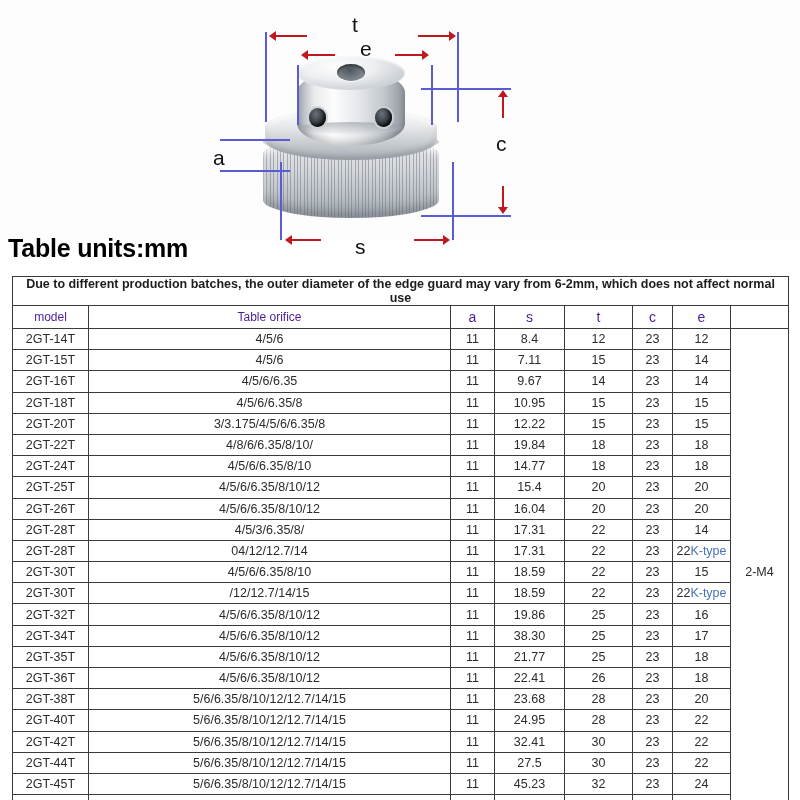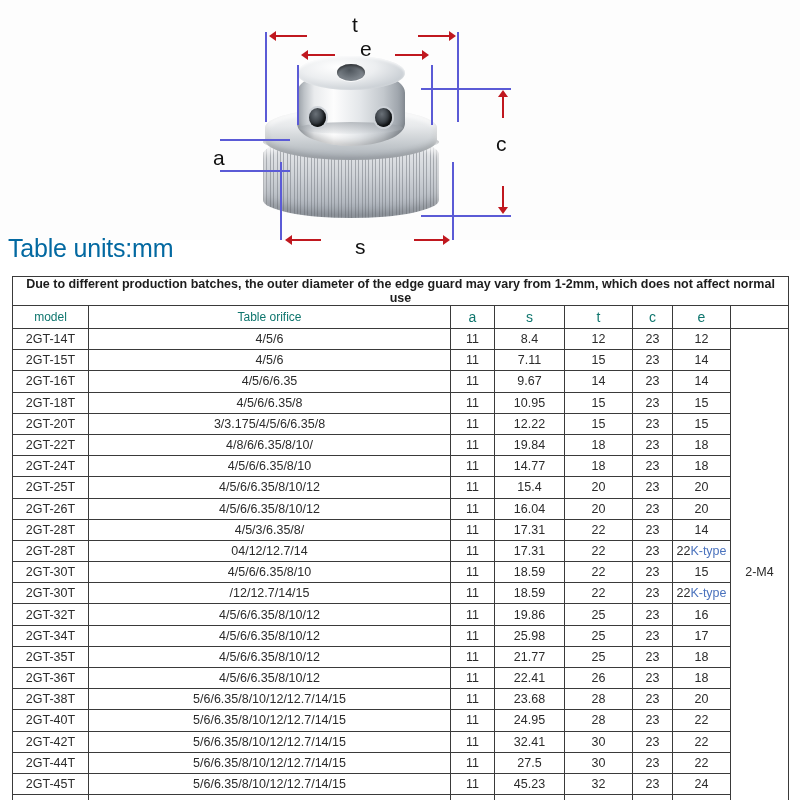--- a/index.html
+++ b/index.html
@@ -129,8 +129,8 @@
     position: absolute;
     left: 8px; top: 236px;
     font-size: 25px;
-    font-weight: normal;
-    color: #0369a1;
+    font-weight: bold;
+    color: #000000;
     letter-spacing: -0.2px;
     line-height: 1;
   }

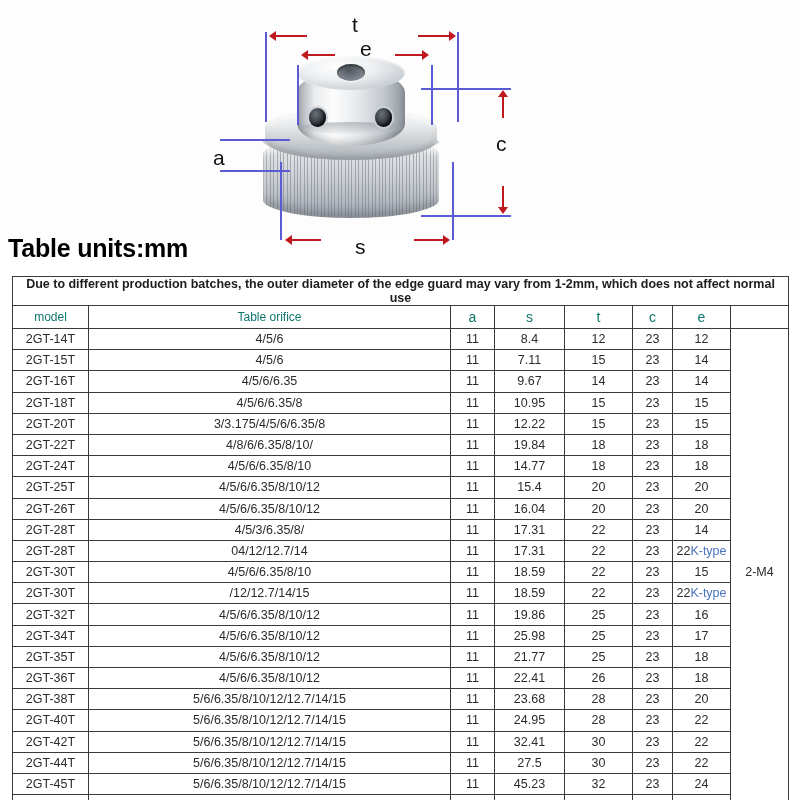--- a/index.html
+++ b/index.html
@@ -276,7 +276,7 @@
       </colgroup>
       <tbody id="tbody">
         <tr class="notice">
-          <td colspan="8">Due to different production batches, the outer diameter of the edge guard may vary from 1-2mm, which does not affect normal use</td>
+          <td colspan="8">Due to different production batches, the outer diameter of the edge guard may vary from 6-2mm, which does not affect normal use</td>
         </tr>
         <tr class="colhead">
           <td class="small">model</td>

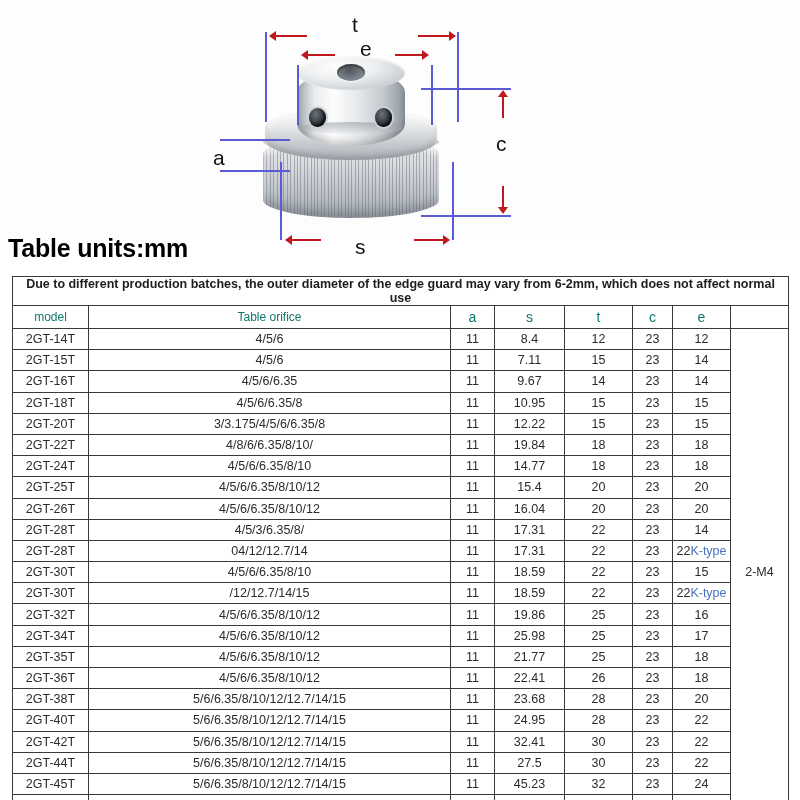--- a/index.html
+++ b/index.html
@@ -165,7 +165,7 @@
   tr.colhead td {
     height: 23px;
     font-size: 14px;
-    color: #0f766e;
+    color: #4c1d95;
   }
   tr.colhead td.small { font-size: 12px; }
   tr.datarow td { height: 21.2px; font-size: 12.5px; }

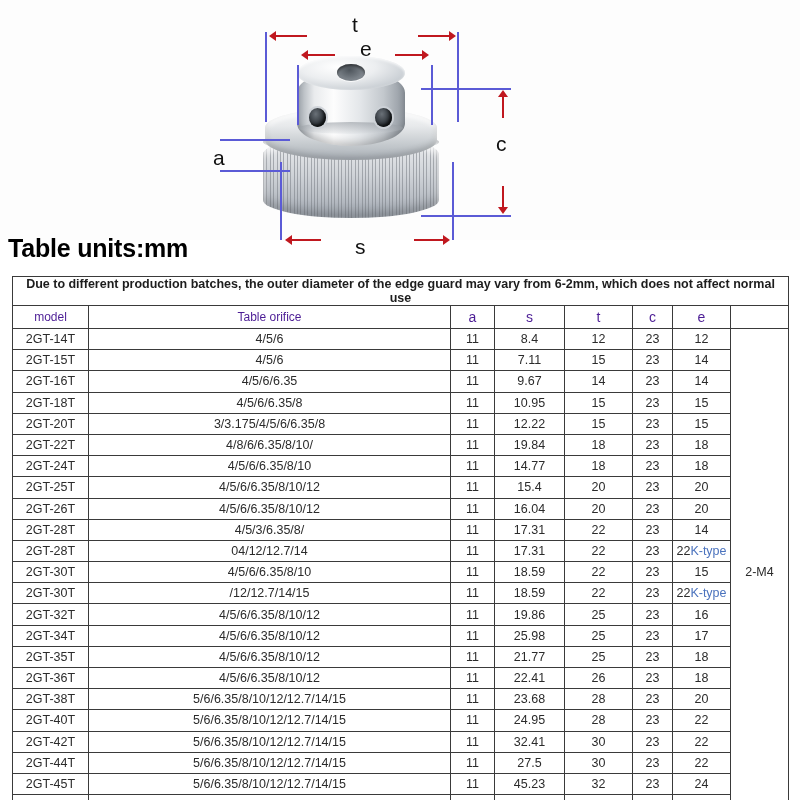--- a/index.html
+++ b/index.html
@@ -420,7 +420,7 @@
             <td class="model">2GT-34T</td>
             <td>4/5/6/6.35/8/10/12</td>
             <td>11</td>
-            <td>25.98</td>
+            <td>38.30</td>
             <td>25</td>
             <td>23</td>
             <td><span class="cell-dark">17</span></td>

